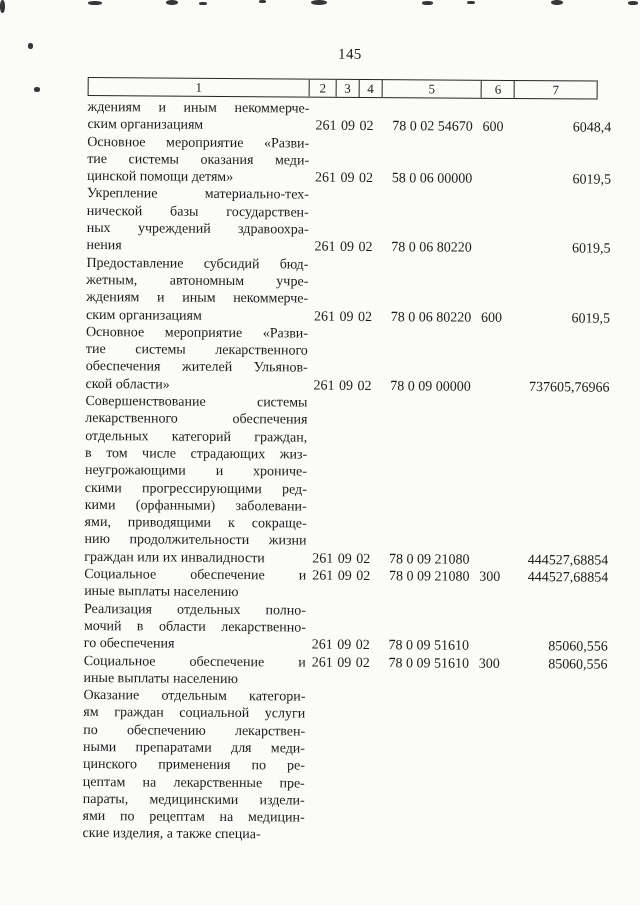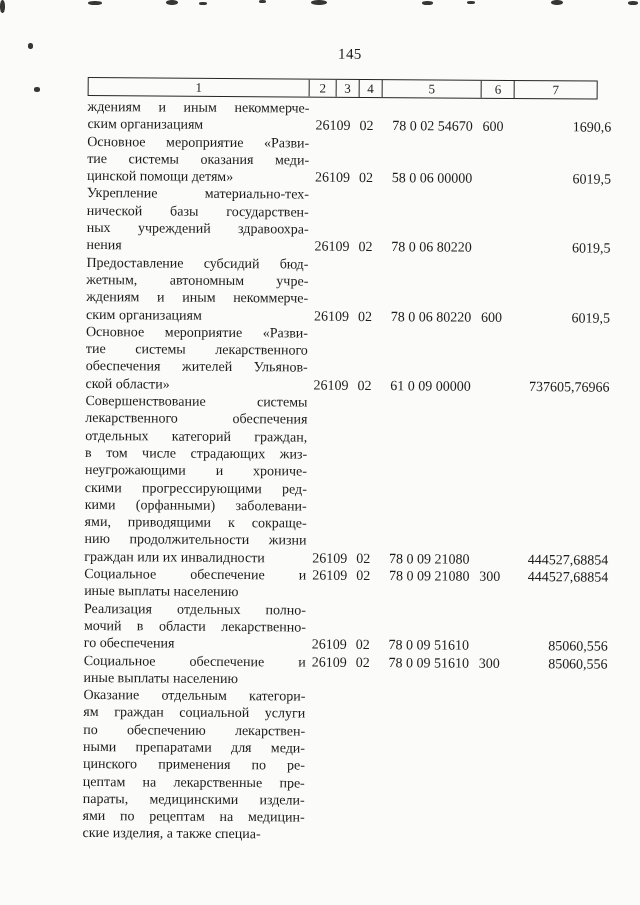--- a/index.html
+++ b/index.html
@@ -47,7 +47,7 @@
   .c1 .jl { text-align:justify; text-align-last:justify; }
   .c1 .ll { text-align:left; }
   .c2{width:27px;text-align:right}
-  .c3{width:23px;}
+  .c3{width:23px;text-align:center}
   .c4{width:23px;}
   .c5{width:100px;text-align:center}
   .c6{width:33px;text-align:left}

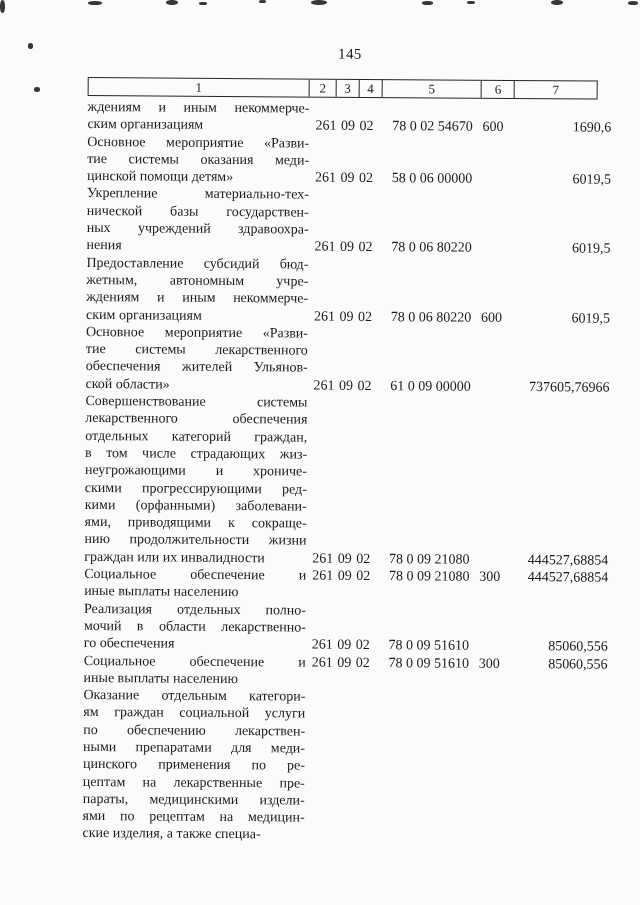--- a/index.html
+++ b/index.html
@@ -94,7 +94,7 @@
         <div class="c c4">02</div>
         <div class="c c5">78 0 02 54670</div>
         <div class="c c6">600</div>
-        <div class="c c7">1690,6</div>
+        <div class="c c7">6048,4</div>
       </div>
       <div class="trow">
         <div class="c c1">

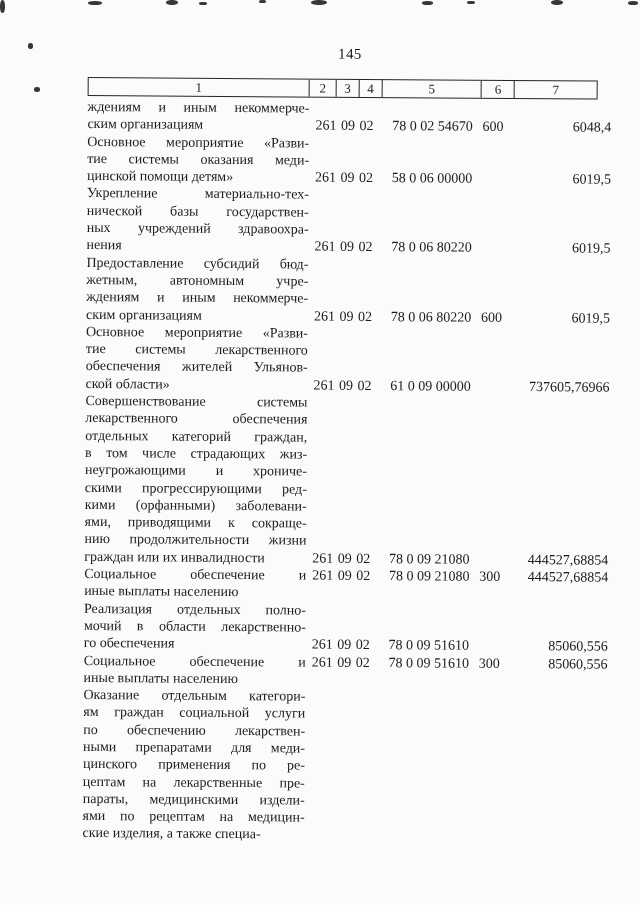--- a/index.html
+++ b/index.html
@@ -147,7 +147,7 @@
         <div class="c c2">261</div>
         <div class="c c3">09</div>
         <div class="c c4">02</div>
-        <div class="c c5">61 0 09 00000</div>
+        <div class="c c5">78 0 09 00000</div>
         <div class="c c6"></div>
         <div class="c c7">737605,76966</div>
       </div>

